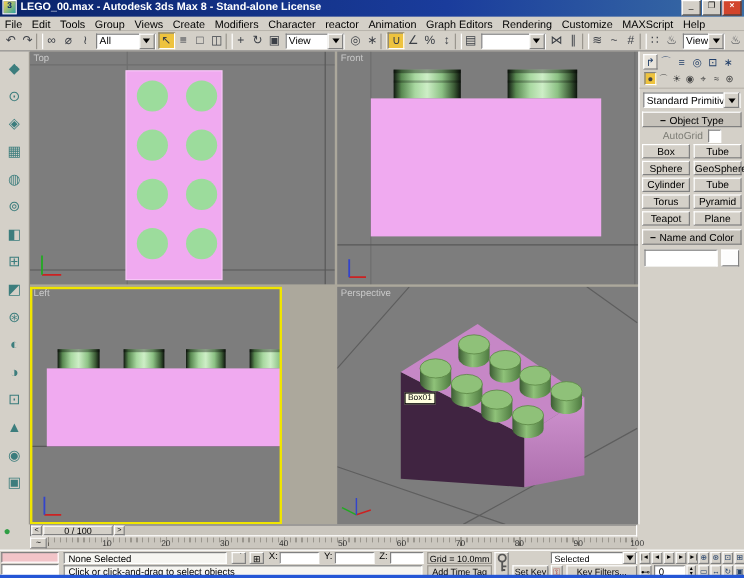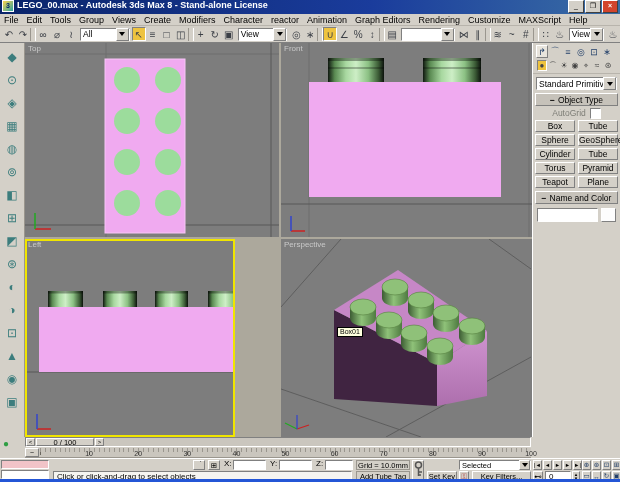--- a/index.html
+++ b/index.html
@@ -432,6 +432,7 @@
     <span class="listener" style="left:1px;top:1px;width:48px;height:9px;background:#f2c4c8"></span>
     <span class="listener" style="left:1px;top:11px;width:48px;height:9px;background:#ffffff"></span>
 
+    <span class="sfield" style="left:53px;top:1px;width:136px;height:10px">None Selected</span>
     <span class="sbtn" style="left:193px;top:1px;width:12px;height:10px"><span class="padlock" style="margin:1px auto 0"></span></span>
     <span class="sbtn" style="left:208px;top:1px;width:12px;height:10px">⊞</span>
     <span class="slabel" style="left:224px;top:0">X:</span>

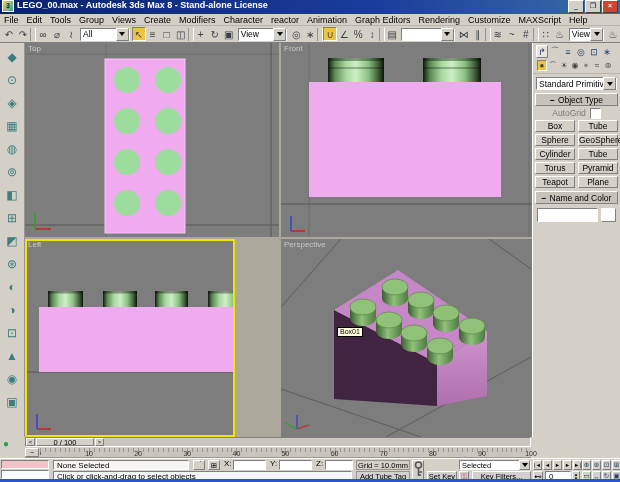--- a/index.html
+++ b/index.html
@@ -444,7 +444,7 @@
     <span class="spanel" style="left:356px;top:1px;width:54px;height:10px">Grid = 10.0mm</span>
 
     <span class="sfield" style="left:53px;top:12px;width:299px;height:10px">Click or click-and-drag to select objects</span>
-    <span class="spanel" style="left:356px;top:12px;width:54px;height:10px">Add Tube Tag</span>
+    <span class="spanel" style="left:356px;top:12px;width:54px;height:10px">Add Time Tag</span>
 
     <span class="sbtn" style="left:412px;top:1px;width:12px;height:21px">
       <svg width="9" height="17" viewBox="0 0 9 17">

